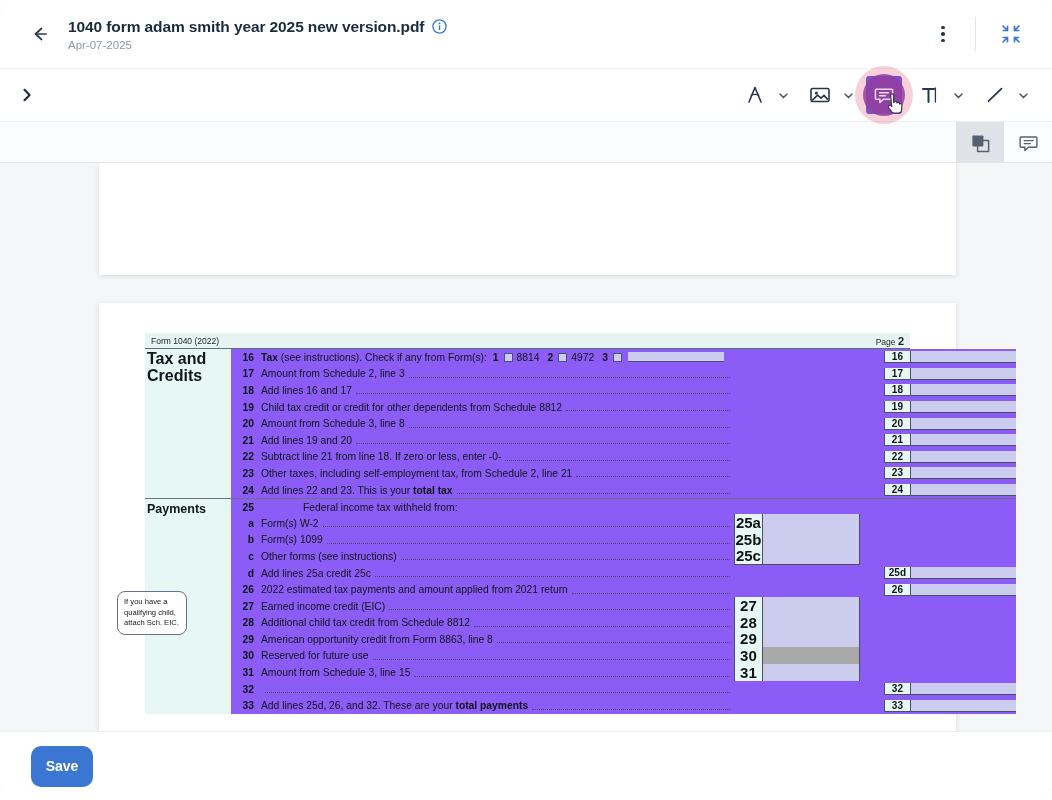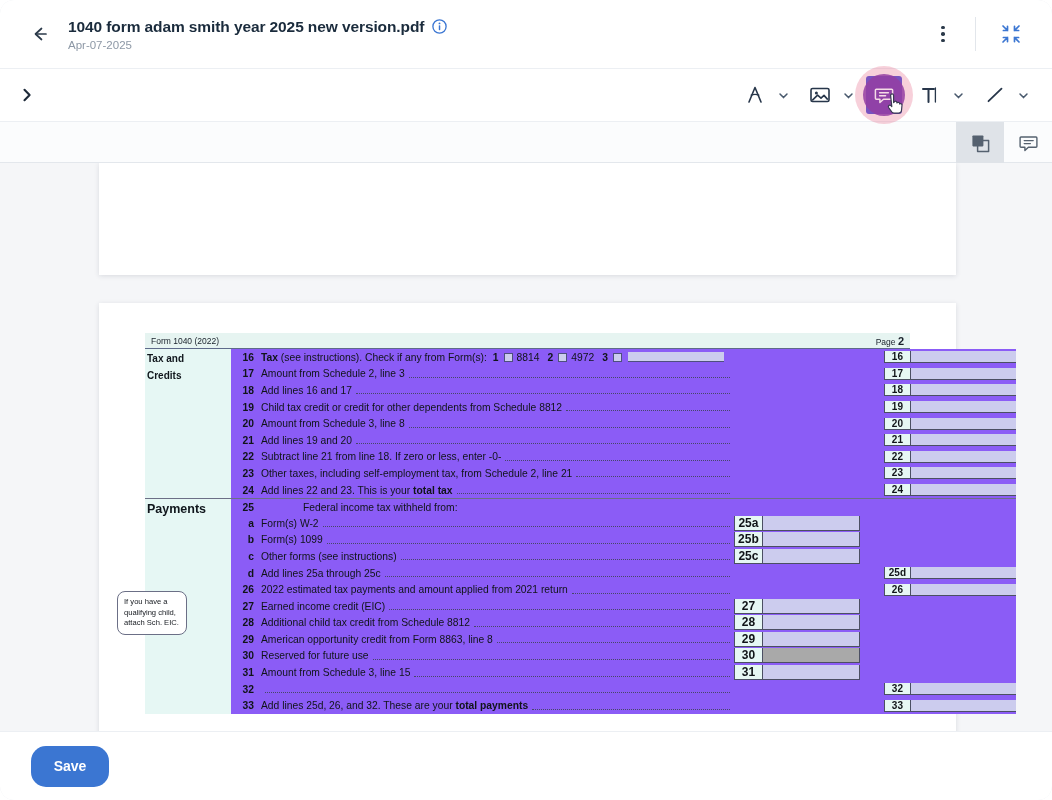--- a/index.html
+++ b/index.html
@@ -428,7 +428,7 @@
 
         <div class="form-body">
           <div id="sec-labels" style="width: 86px; flex: 0 0 auto; position: relative; background: rgb(230, 247, 244);">
-              <div style="position: absolute; left: 2px; top: 2px; font-size: 10px; font-weight: bold; line-height: 16.6px; color: rgb(16, 22, 28);">Tax and<div>Credits</div></div>
+              <div style="position: absolute; left: 2px; top: 2px; font-size: 16px; font-weight: bold; line-height: 16.6px; color: rgb(16, 22, 28);">Tax and<div>Credits</div></div>
               <div style="position: absolute; left: 2px; top: 152px; font-size: 12.5px; font-weight: bold; line-height: 16.6px; color: rgb(16, 22, 28);">Payments</div>
               <div style="position: absolute; left: 0px; right: 0px; top: 149px; height: 1px; background: rgb(108, 111, 134);"></div>
             </div>

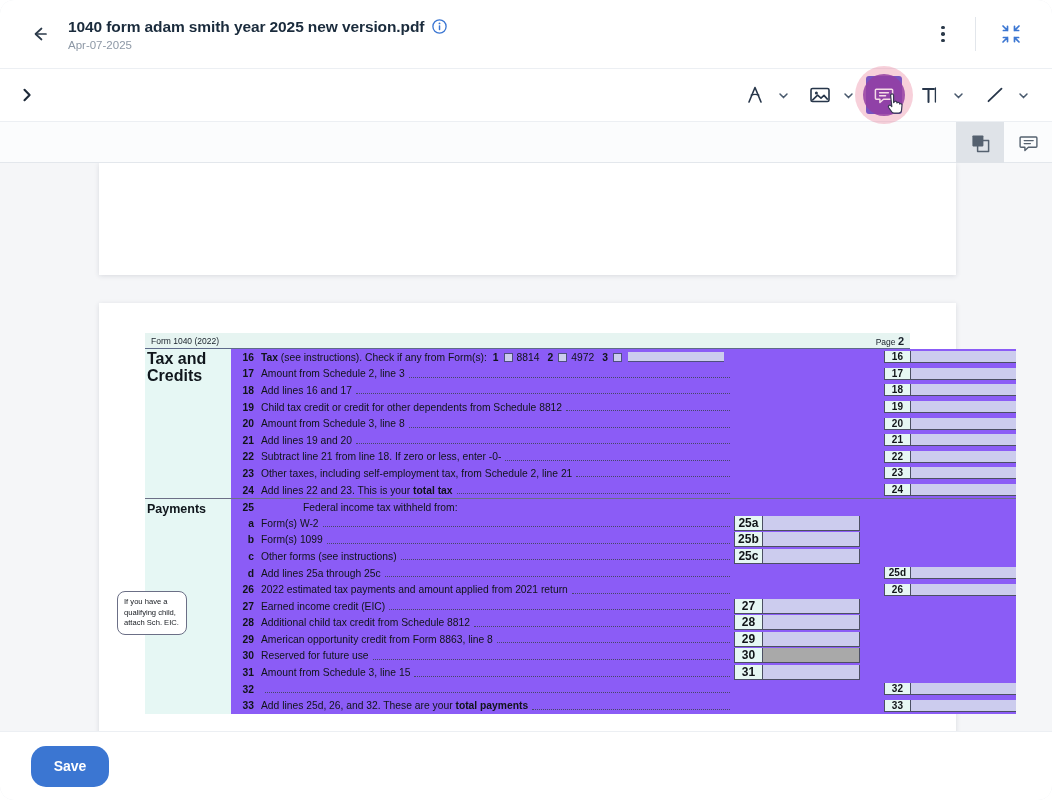--- a/index.html
+++ b/index.html
@@ -208,7 +208,7 @@
   }
   .amt-inner .n {
     width: 28px; flex: none; display: flex; align-items: center; justify-content: center;
-    font-weight: bold; font-size: 12px; background: #e6f7f4;
+    font-weight: bold; font-size: 15px; background: #e6f7f4;
     border-right: 1px solid #4b4f63;
   }
   .amt-inner .f { flex: 1; background: #ccccee; }

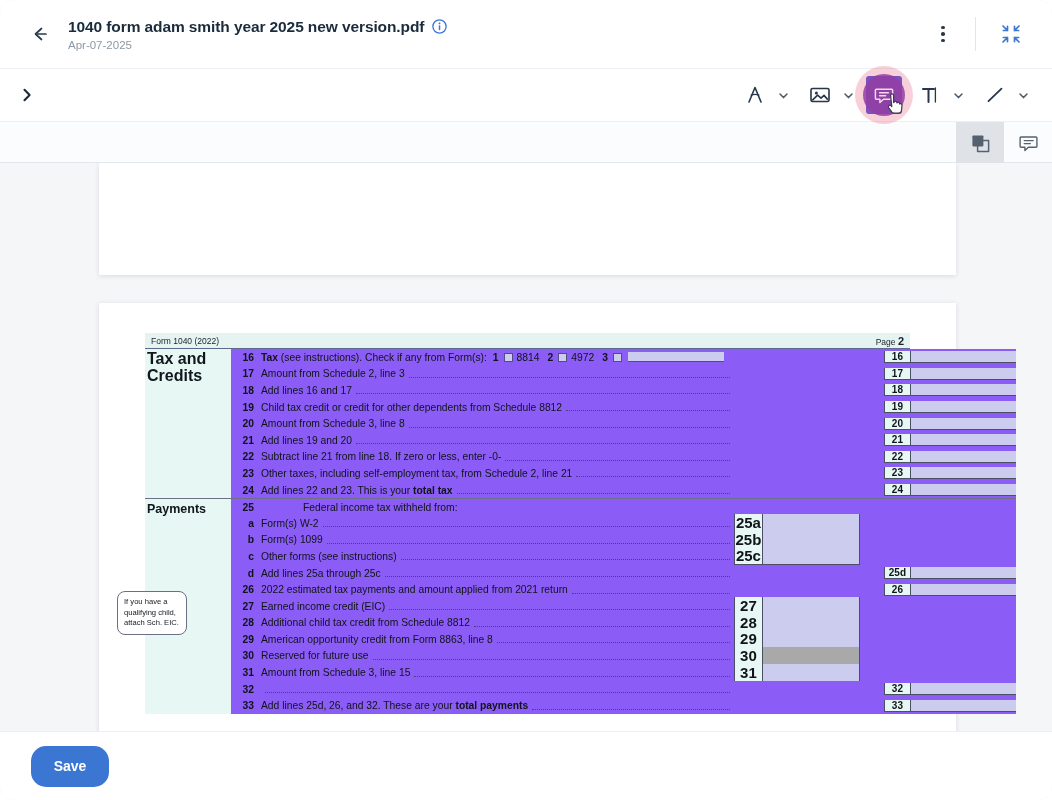--- a/index.html
+++ b/index.html
@@ -623,7 +623,7 @@
               <div class="line">
                 <div class="ln-num">d</div>
                 <div class="ln-text">
-                  <span style="white-space: nowrap;">Add lines 25a through 25c</span>
+                  <span style="white-space: nowrap;">Add lines 25a credit 25c</span>
                   <span class="leader"></span>
                 </div>
                 <div class="spacer-inner"></div>

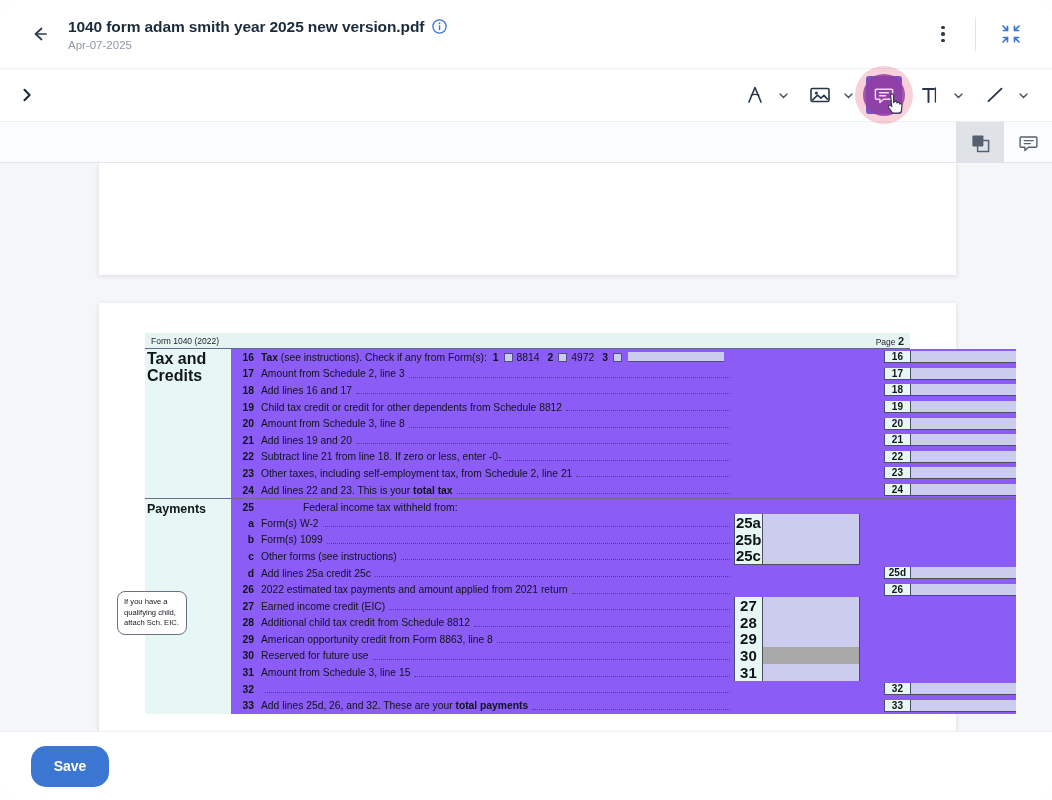--- a/index.html
+++ b/index.html
@@ -255,10 +255,10 @@
   }
   .save-btn {
     margin-left: 31px;
-    width: 78px; height: 41px;
+    width: 62px; height: 41px;
     background: #3b76d2;
     color: #ffffff;
-    border: none; border-radius: 15px;
+    border: none; border-radius: 10px;
     font-size: 14px; font-weight: bold;
     font-family: "Liberation Sans", sans-serif;
     cursor: pointer;

